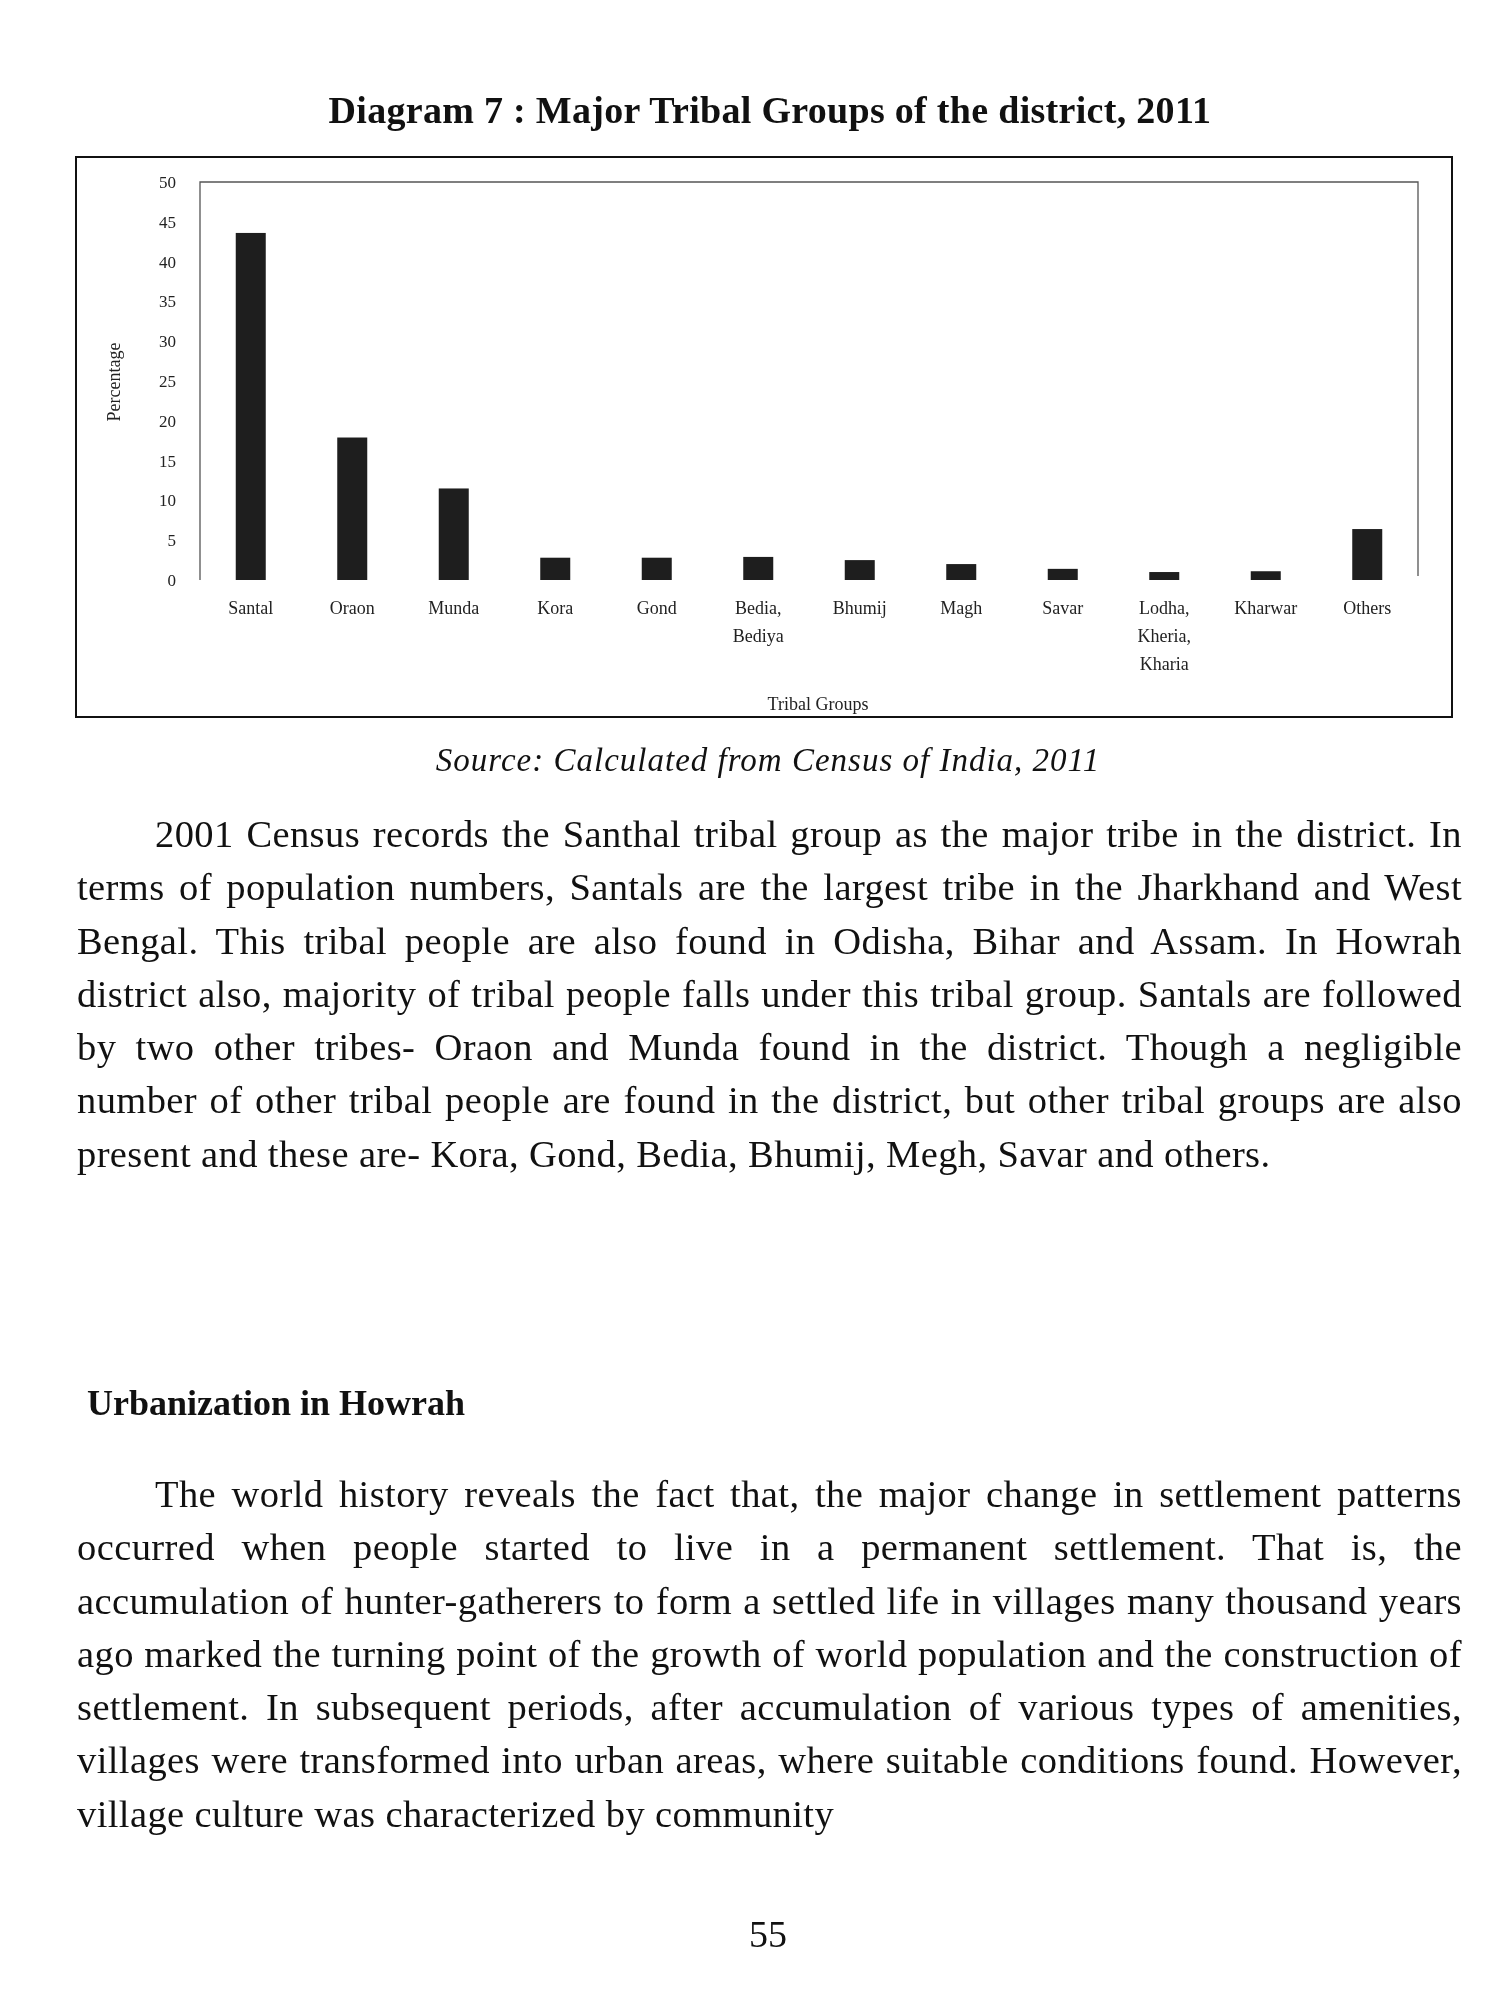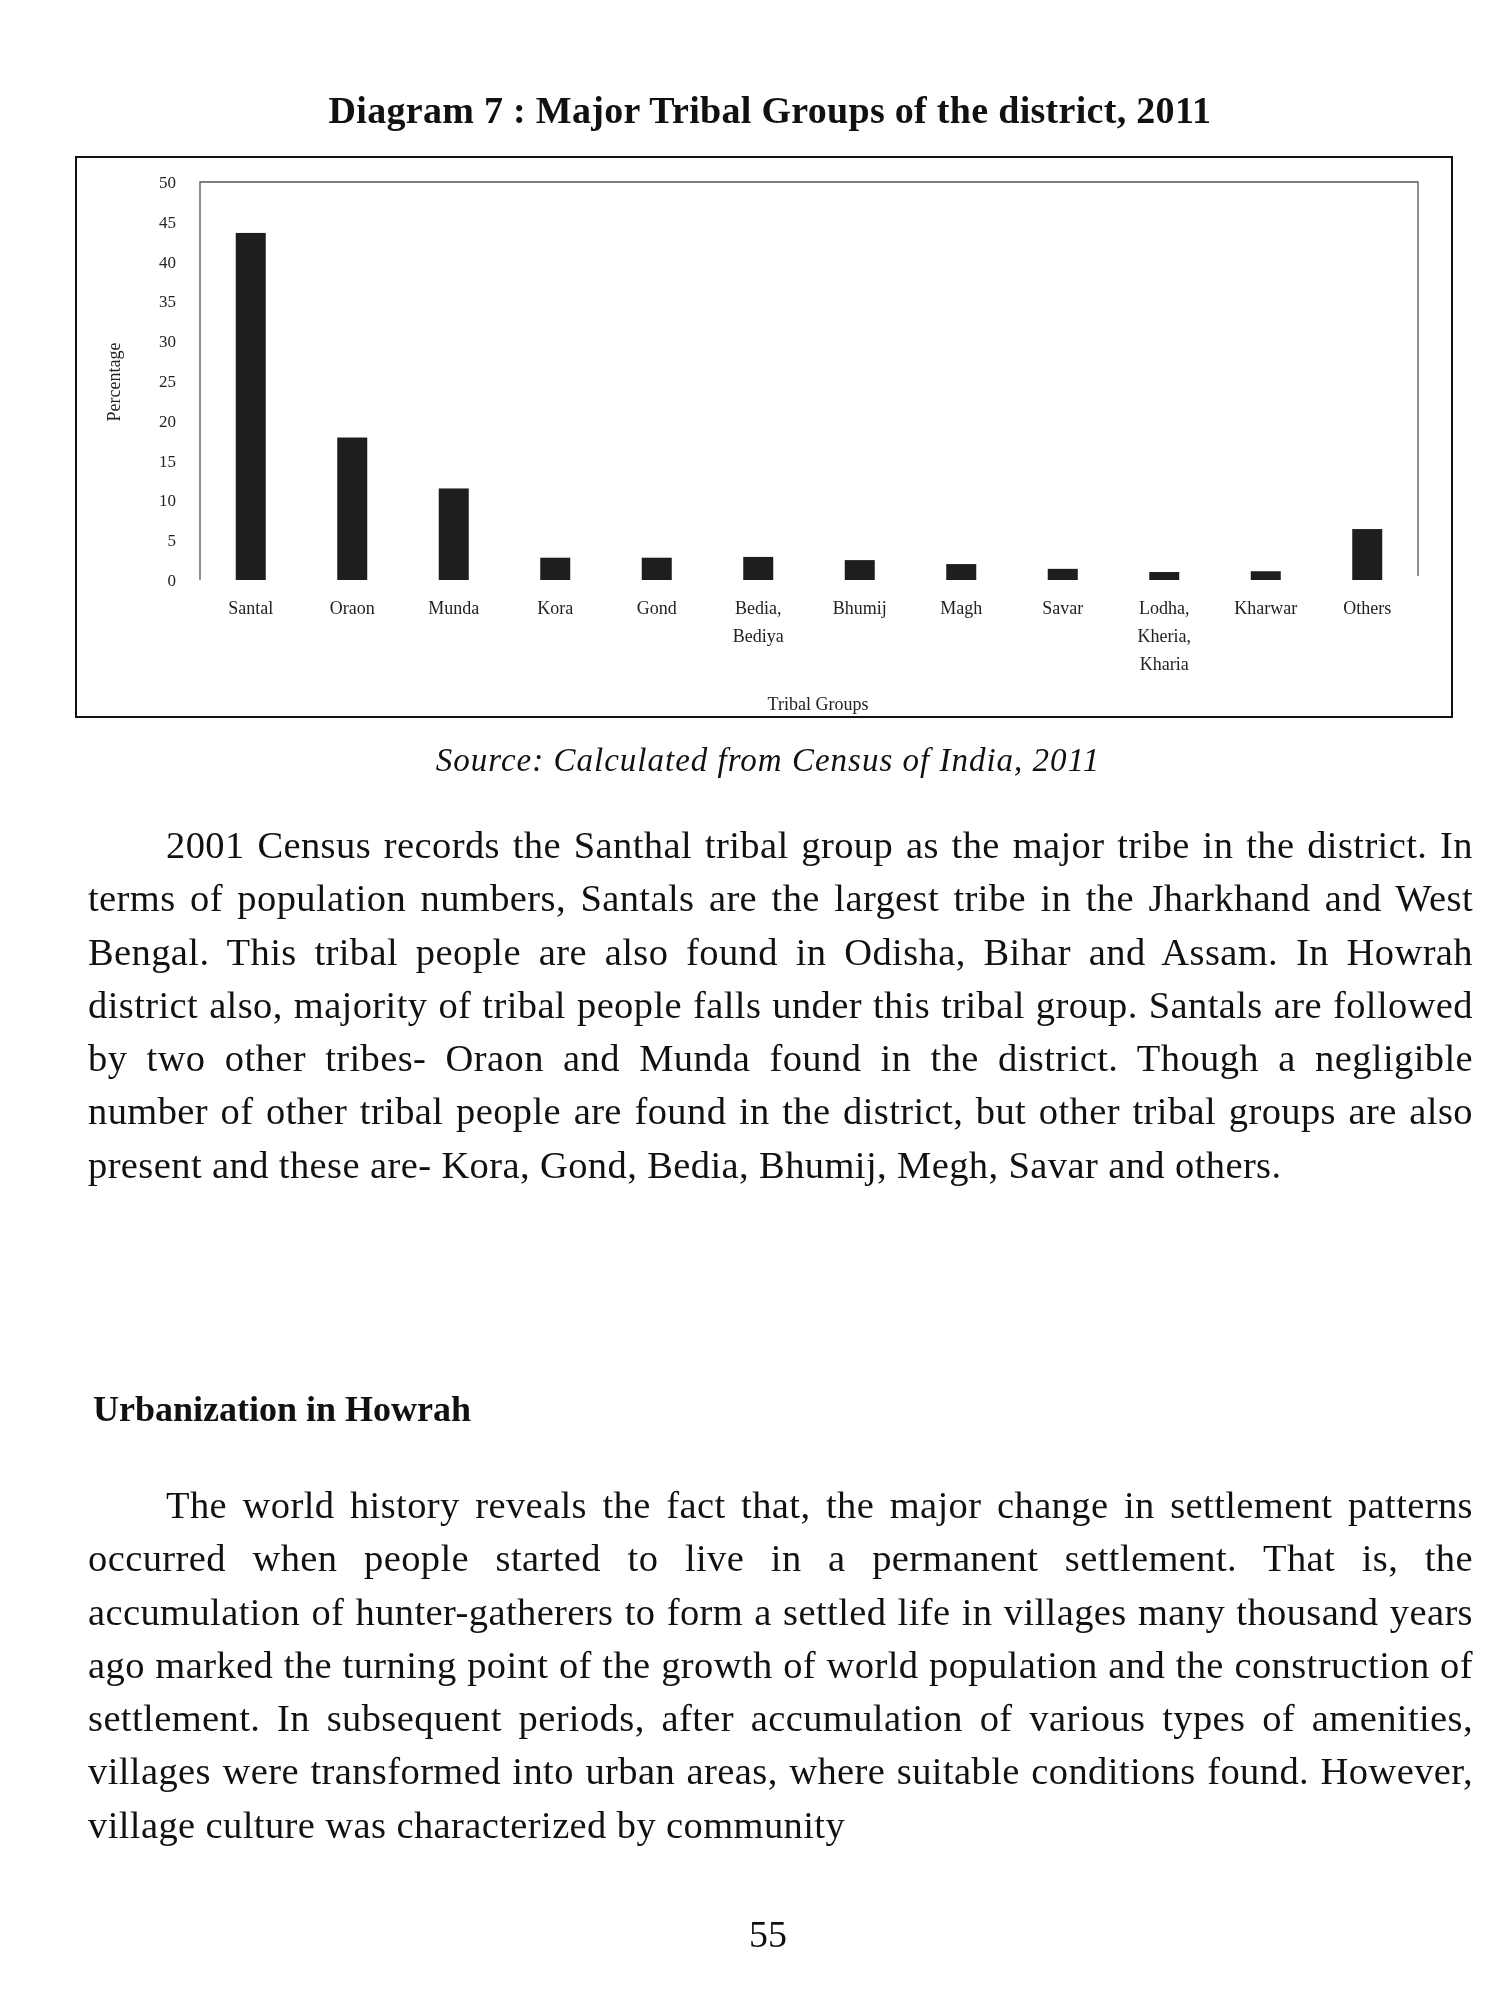--- a/index.html
+++ b/index.html
@@ -13,7 +13,7 @@
   .source { position: absolute; left: 0; width: 1500px; top: 742px; text-align: center;
             font-style: italic; font-size: 33px; letter-spacing: 1px; margin-left: 18px; }
   .body-text { position: absolute; left: 77px; width: 1385px; font-size: 38.5px; line-height: 53.3px;
-               text-align: justify; letter-spacing: 0.4px; margin: 11px; }
+               text-align: justify; letter-spacing: 0.4px; margin: 0; }
   .p1 { top: 808px; text-indent: 78px; }
   .heading { position: absolute; left: 77px; top: 1372px; font-size: 36px; font-weight: bold; margin: 16px; }
   .p2 { top: 1468px; text-indent: 78px; }

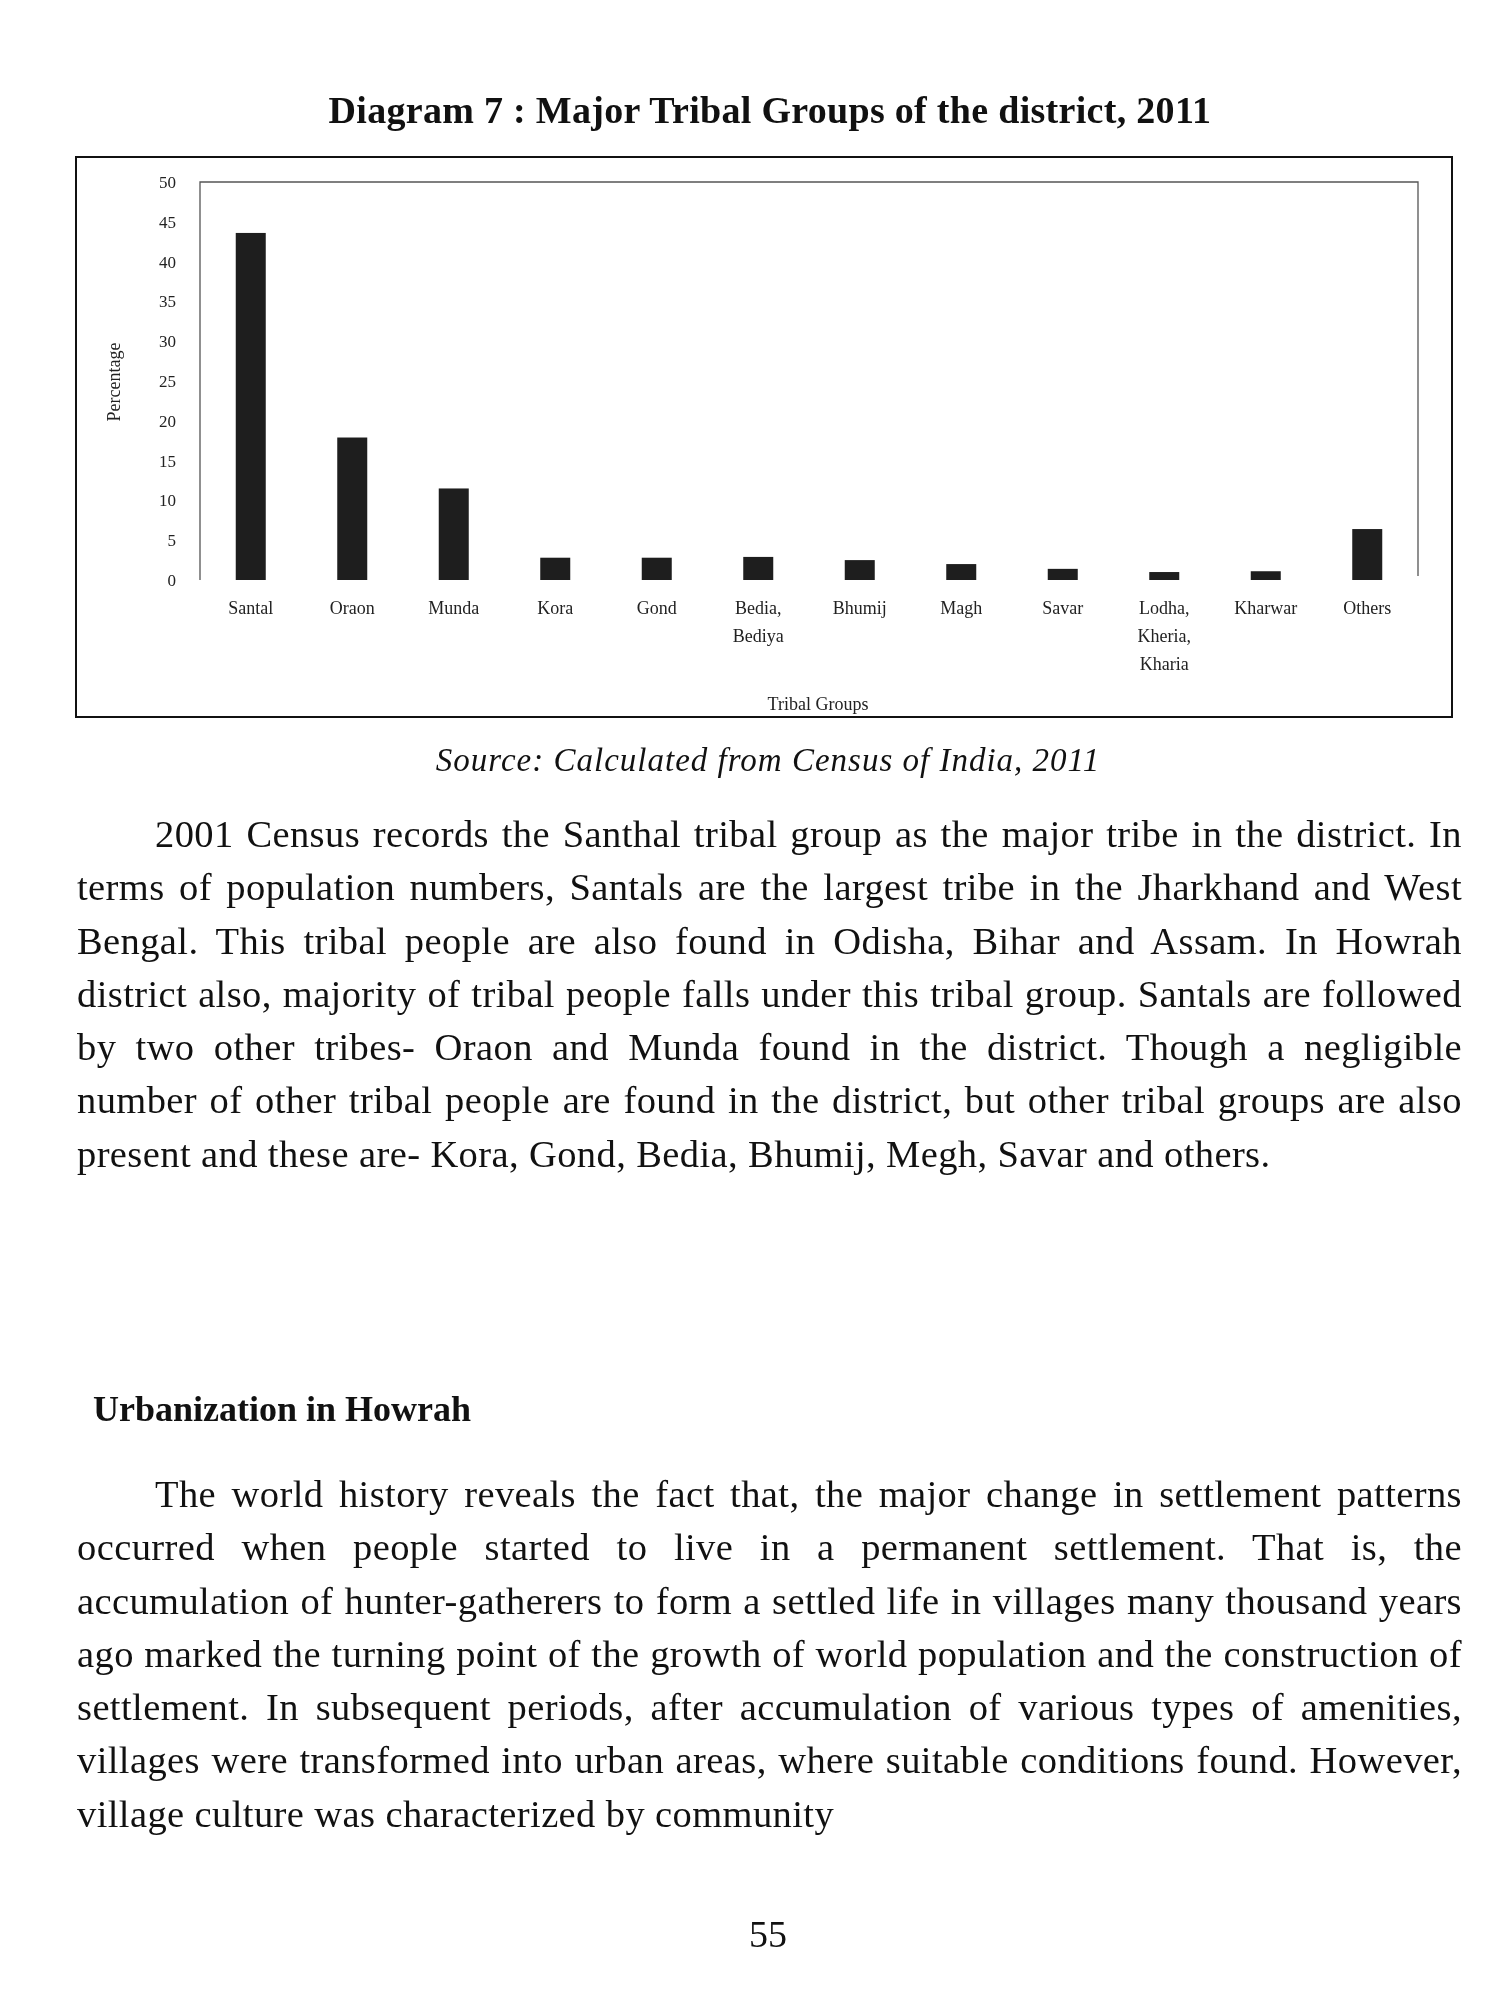--- a/index.html
+++ b/index.html
@@ -15,7 +15,7 @@
   .body-text { position: absolute; left: 77px; width: 1385px; font-size: 38.5px; line-height: 53.3px;
                text-align: justify; letter-spacing: 0.4px; margin: 0; }
   .p1 { top: 808px; text-indent: 78px; }
-  .heading { position: absolute; left: 77px; top: 1372px; font-size: 36px; font-weight: bold; margin: 16px; }
+  .heading { position: absolute; left: 77px; top: 1372px; font-size: 36px; font-weight: bold; margin: 10px; }
   .p2 { top: 1468px; text-indent: 78px; }
   .pageno { position: absolute; left: 0; width: 1500px; top: 1912px; text-align: center; font-size: 38px; margin-left: 18px; }
 </style>

